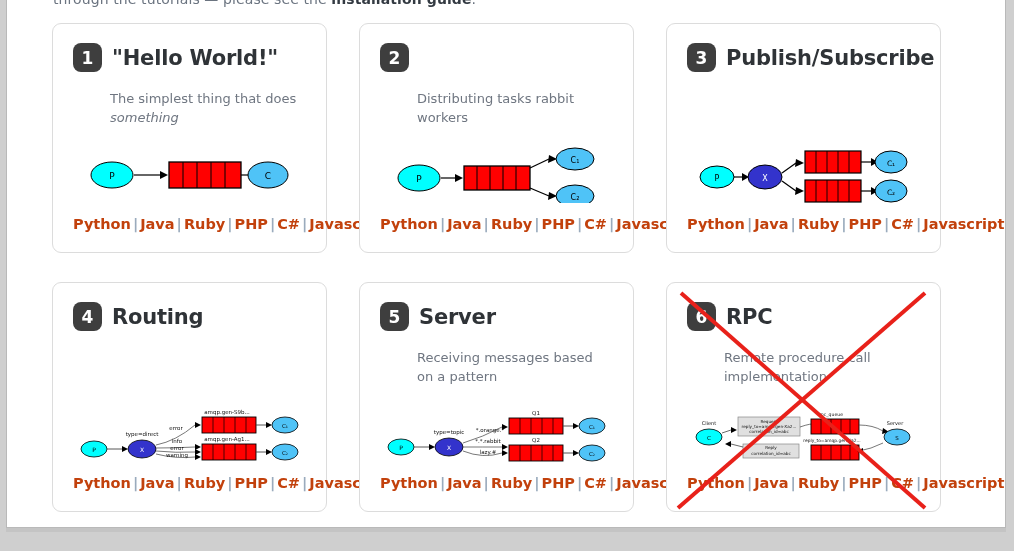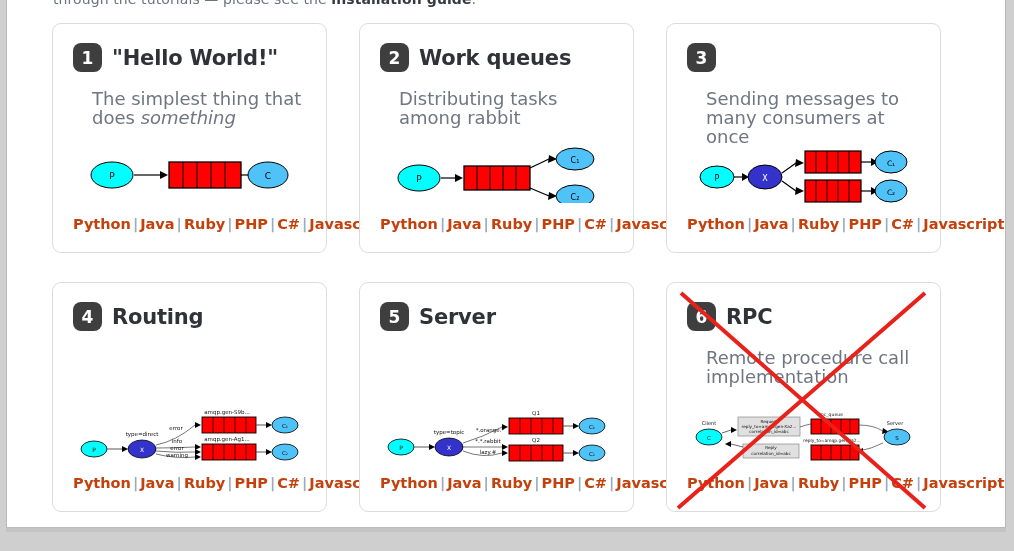--- a/index.html
+++ b/index.html
@@ -175,7 +175,6 @@
       <div class="card">
         <div class="card-header">
           <div class="badge">2</div>
-          <div class="card-title">Work queues</div>
         </div>
         <div class="card-desc">
           <span>Distributing tasks among rabbit</span>

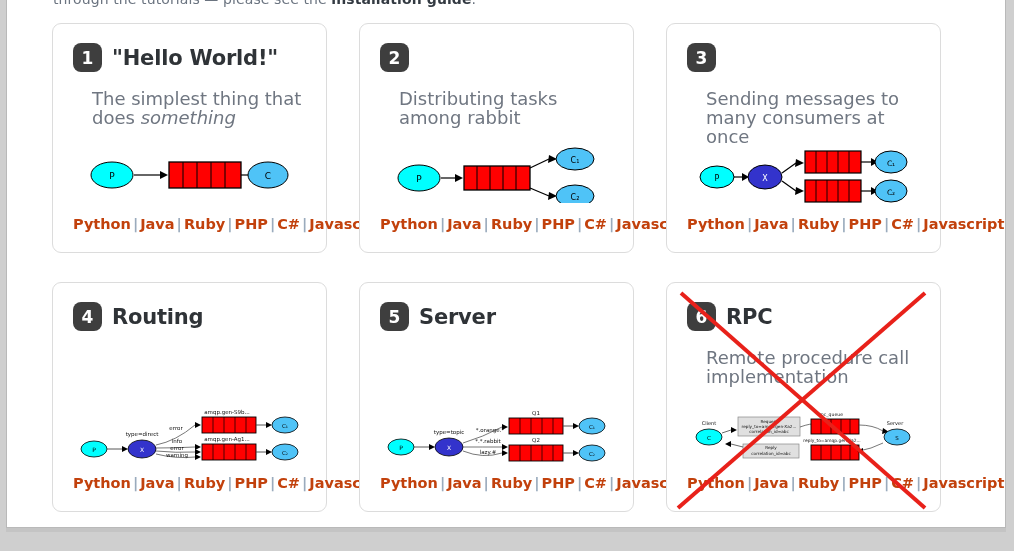--- a/index.html
+++ b/index.html
@@ -210,6 +210,7 @@
       <div class="card">
         <div class="card-header">
           <div class="badge">3</div>
+          <div class="card-title">Publish/Subscribe</div>
         </div>
         <div class="card-desc">
           <span>Sending messages to many consumers at once</span>

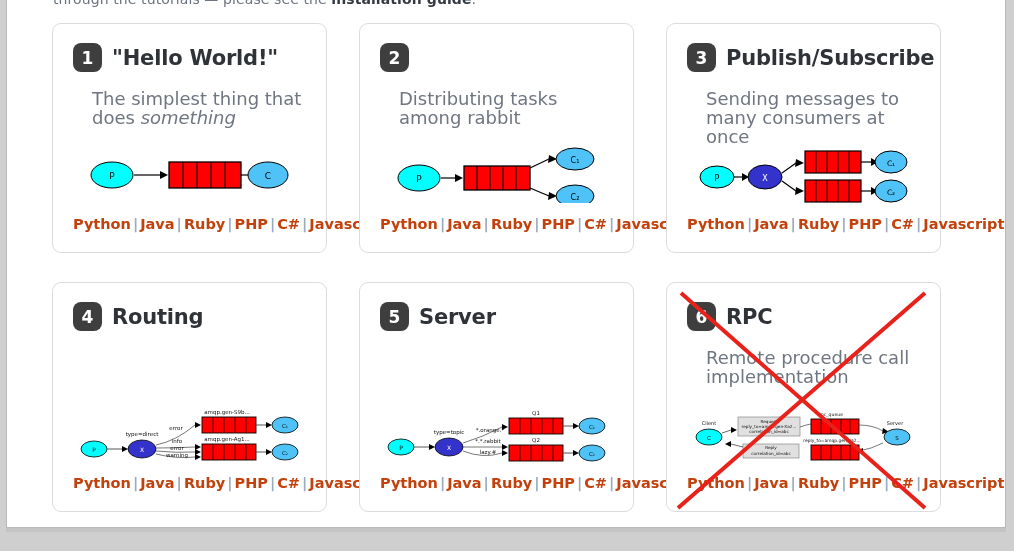--- a/index.html
+++ b/index.html
@@ -85,8 +85,8 @@
   }
 
   .card-desc {
-    margin: 17px 0 0 19px;
-    font-size: 18px;
+    margin: 17px 0 0 37px;
+    font-size: 13px;
     line-height: 19px;
     color: #6f7681;
     max-width: 215px;

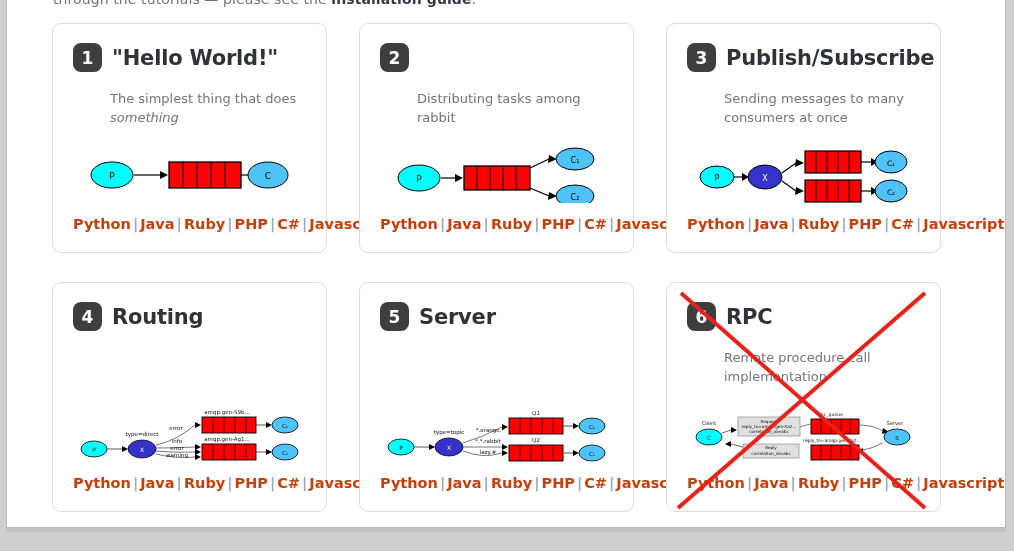--- a/index.html
+++ b/index.html
@@ -177,7 +177,7 @@
           <div class="badge">2</div>
         </div>
         <div class="card-desc">
-          <span>Distributing tasks among rabbit</span>
+          <span>Distributing tasks rabbit workers</span>
         </div>
         <div class="diagram-wrap">
           <svg width="200" height="56" viewBox="0 0 200 56">

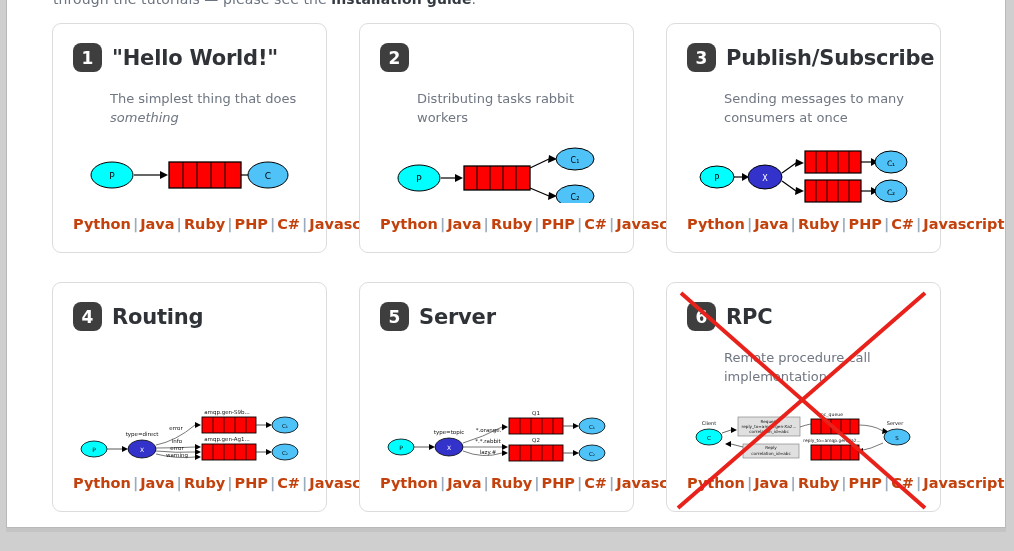--- a/index.html
+++ b/index.html
@@ -211,9 +211,6 @@
         <div class="card-header">
           <div class="badge">3</div>
           <div class="card-title">Publish/Subscribe</div>
-        </div>
-        <div class="card-desc">
-          <span>Sending messages to many consumers at once</span>
         </div>
         <div class="diagram-wrap">
           <svg width="210" height="58" viewBox="0 0 210 58">

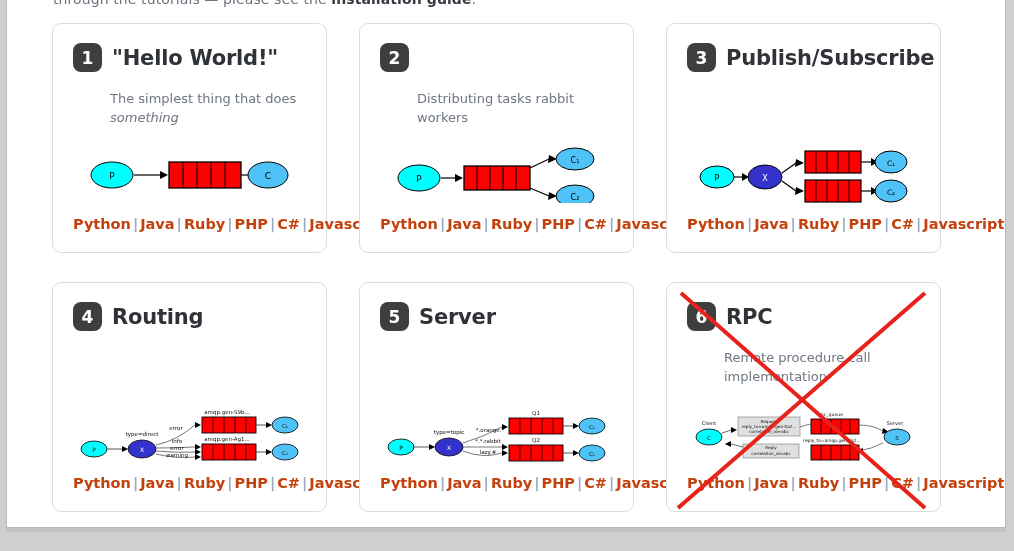--- a/index.html
+++ b/index.html
@@ -318,6 +318,9 @@
           <div class="badge">5</div>
           <div class="card-title">Server</div>
         </div>
+        <div class="card-desc">
+          <span>Receiving messages based on a pattern</span>
+        </div>
         <div class="diagram-wrap">
           <svg width="220" height="62" viewBox="0 0 220 62">
             <ellipse cx="14" cy="44" rx="13" ry="8" fill="#00ffff" stroke="#000" stroke-width="0.8"></ellipse>

